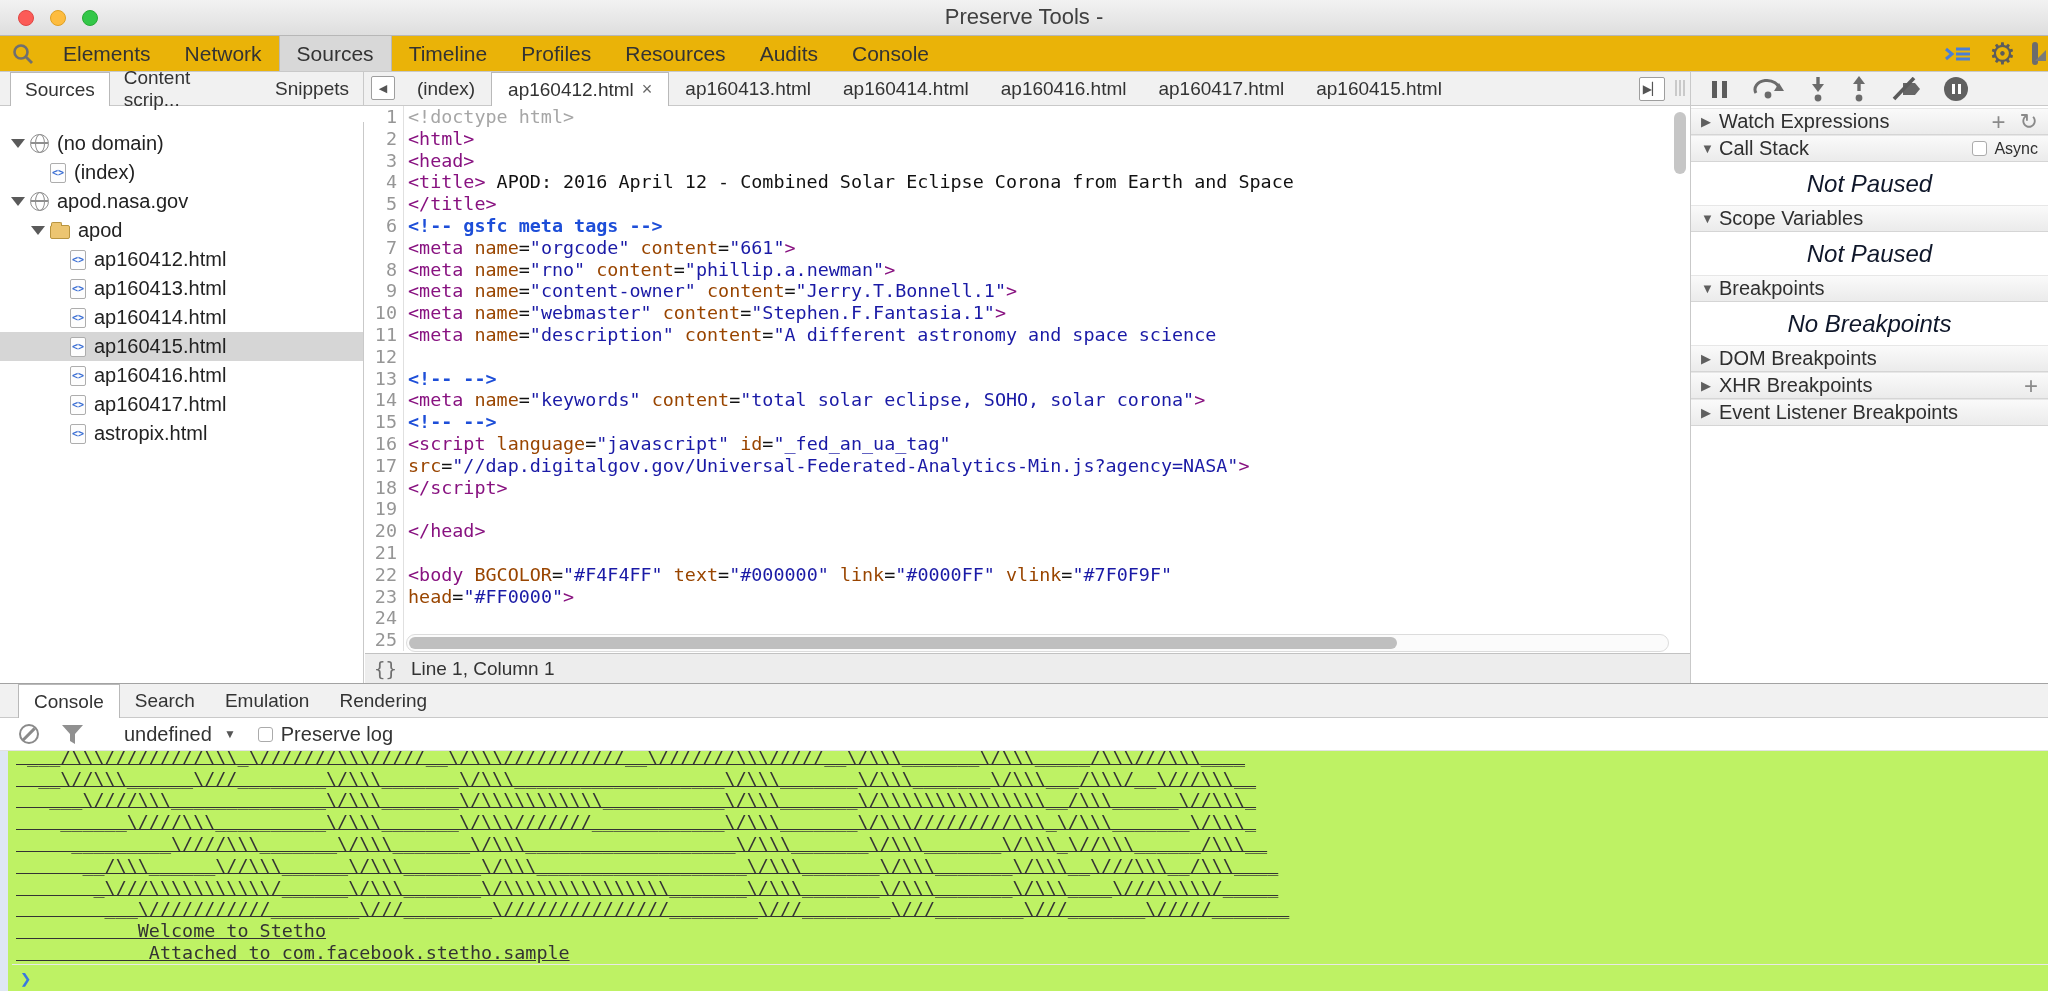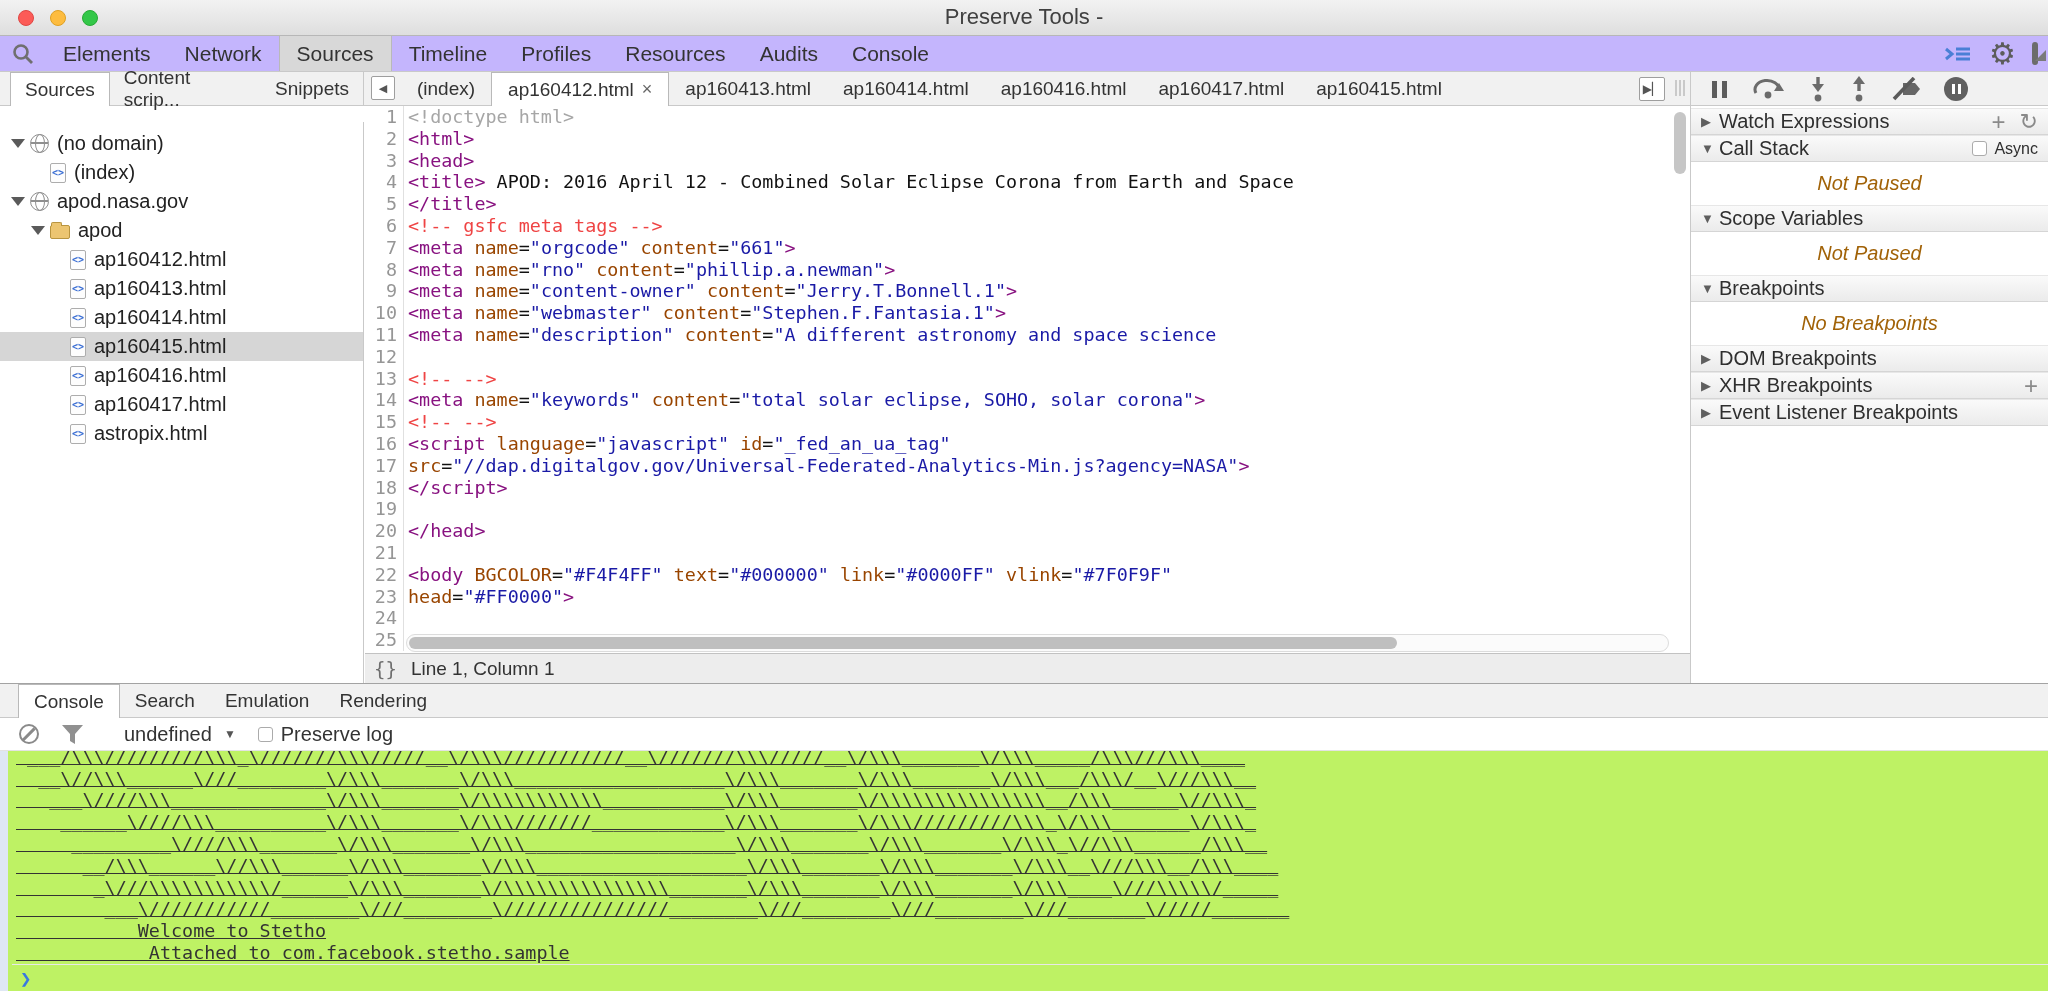--- a/index.html
+++ b/index.html
@@ -17,7 +17,7 @@
 
   
   .toolbar { position:absolute; left:0; top:36px; width:2048px; height:36px;
-    background:#c4b5fd; border-bottom:1px solid #c9c9c9; display:flex; align-items:stretch; }
+    background:#eab308; border-bottom:1px solid #c9c9c9; display:flex; align-items:stretch; }
   .search-ic { width:46px; display:flex; align-items:center; justify-content:center; }
   .tbtab { padding:0 17px; font-size:21px; color:#333; display:flex; align-items:center; cursor:default; }
   .tbtab.sel { background:#d8d8d8; border-left:1px solid #b9b9b9; border-right:1px solid #b9b9b9; }

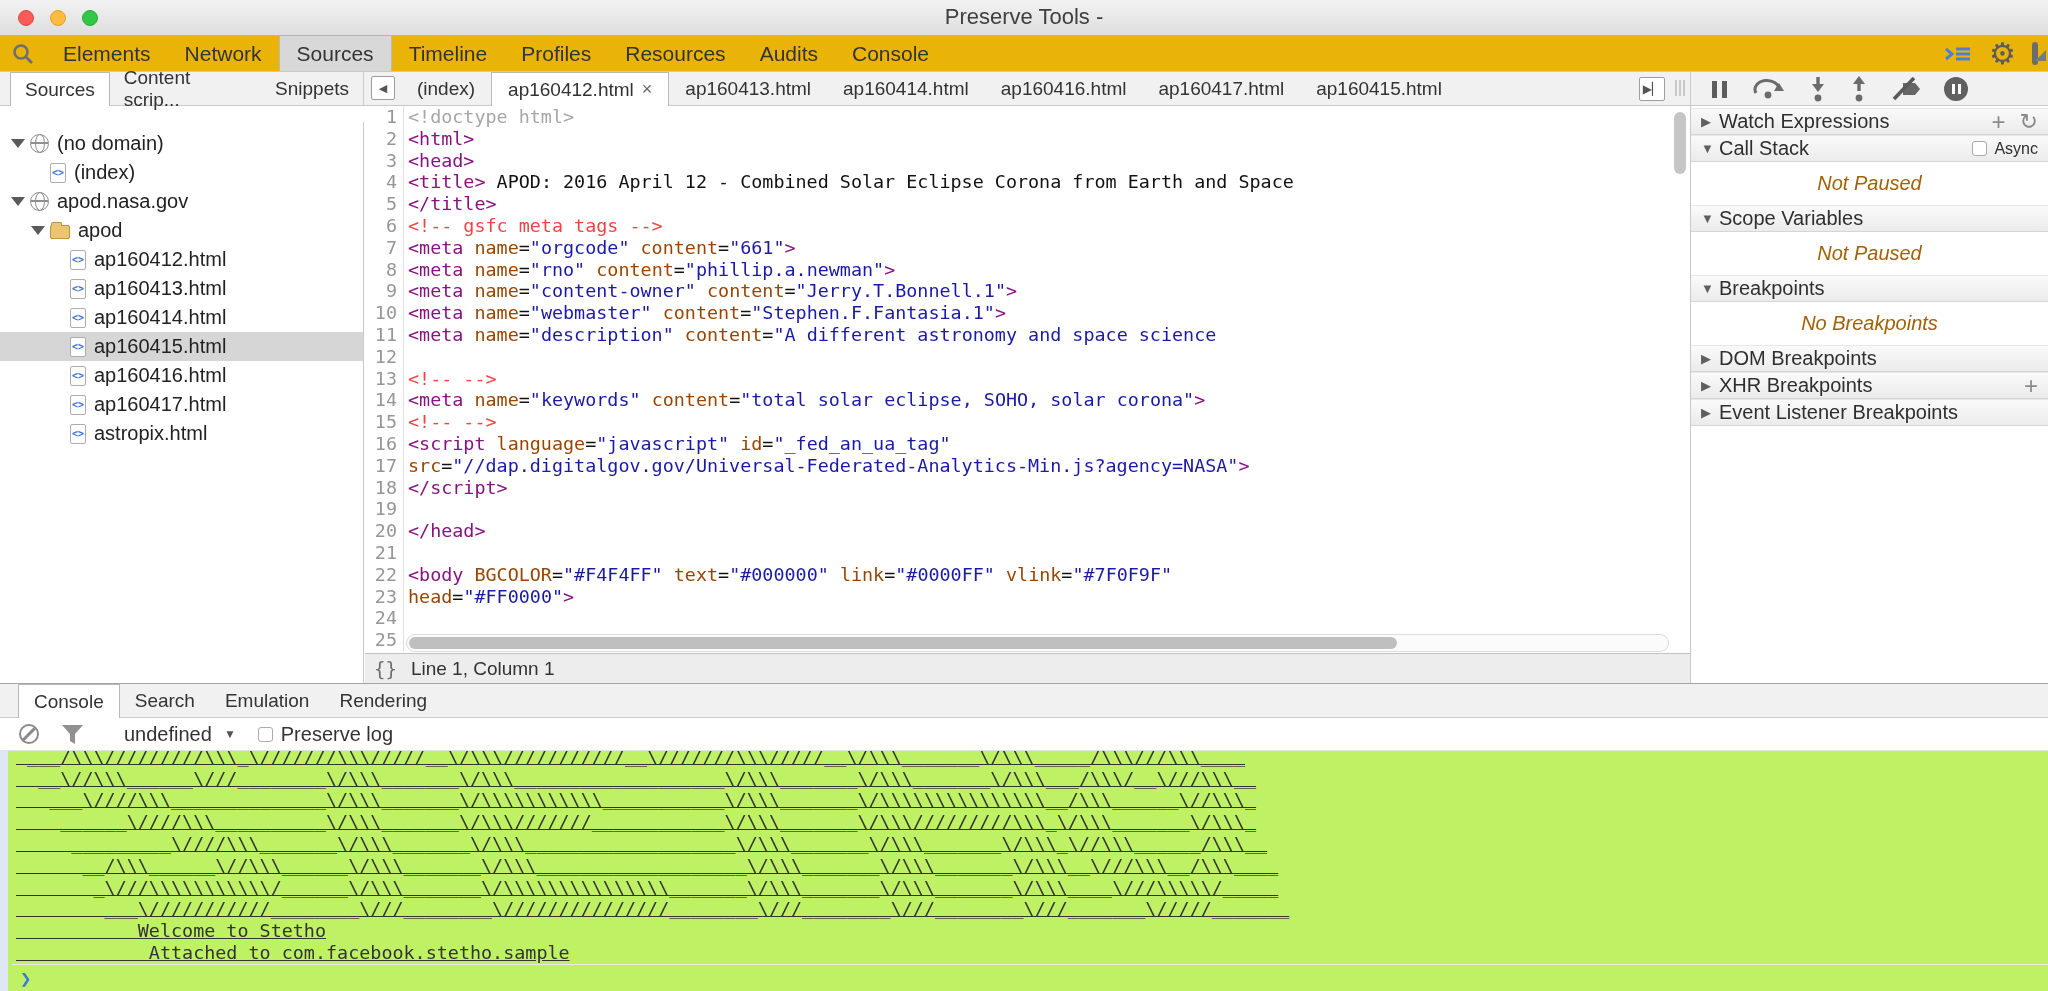--- a/index.html
+++ b/index.html
@@ -89,7 +89,7 @@
   .sect-h { height:27px; background:linear-gradient(#fafafa,#ebebeb); border-top:1px solid #e7e7e7; border-bottom:1px solid #d5d5d5;
     display:flex; align-items:center; font-size:20px; color:#2f2f2f; padding-left:10px; position:relative; }
   .sect-h .arr { width:18px; font-size:13px; color:#5f5f5f; }
-  .sect-body { height:43px; display:flex; align-items:center; justify-content:center; font-size:20px; font-style:italic; color:#a16207; background:#fff; }
+  .sect-body { height:43px; display:flex; align-items:center; justify-content:center; font-size:24px; font-style:italic; color:#0f172a; background:#fff; }
   .sect-actions { position:absolute; right:10px; display:flex; gap:14px; align-items:center; color:#8a8a8a; font-size:24px; }
   .sect-actions .rf { font-size:22px; }
   .cbwrap { position:absolute; right:10px; display:flex; align-items:center; gap:7px; font-size:16px; font-style:normal; color:#2f2f2f; }

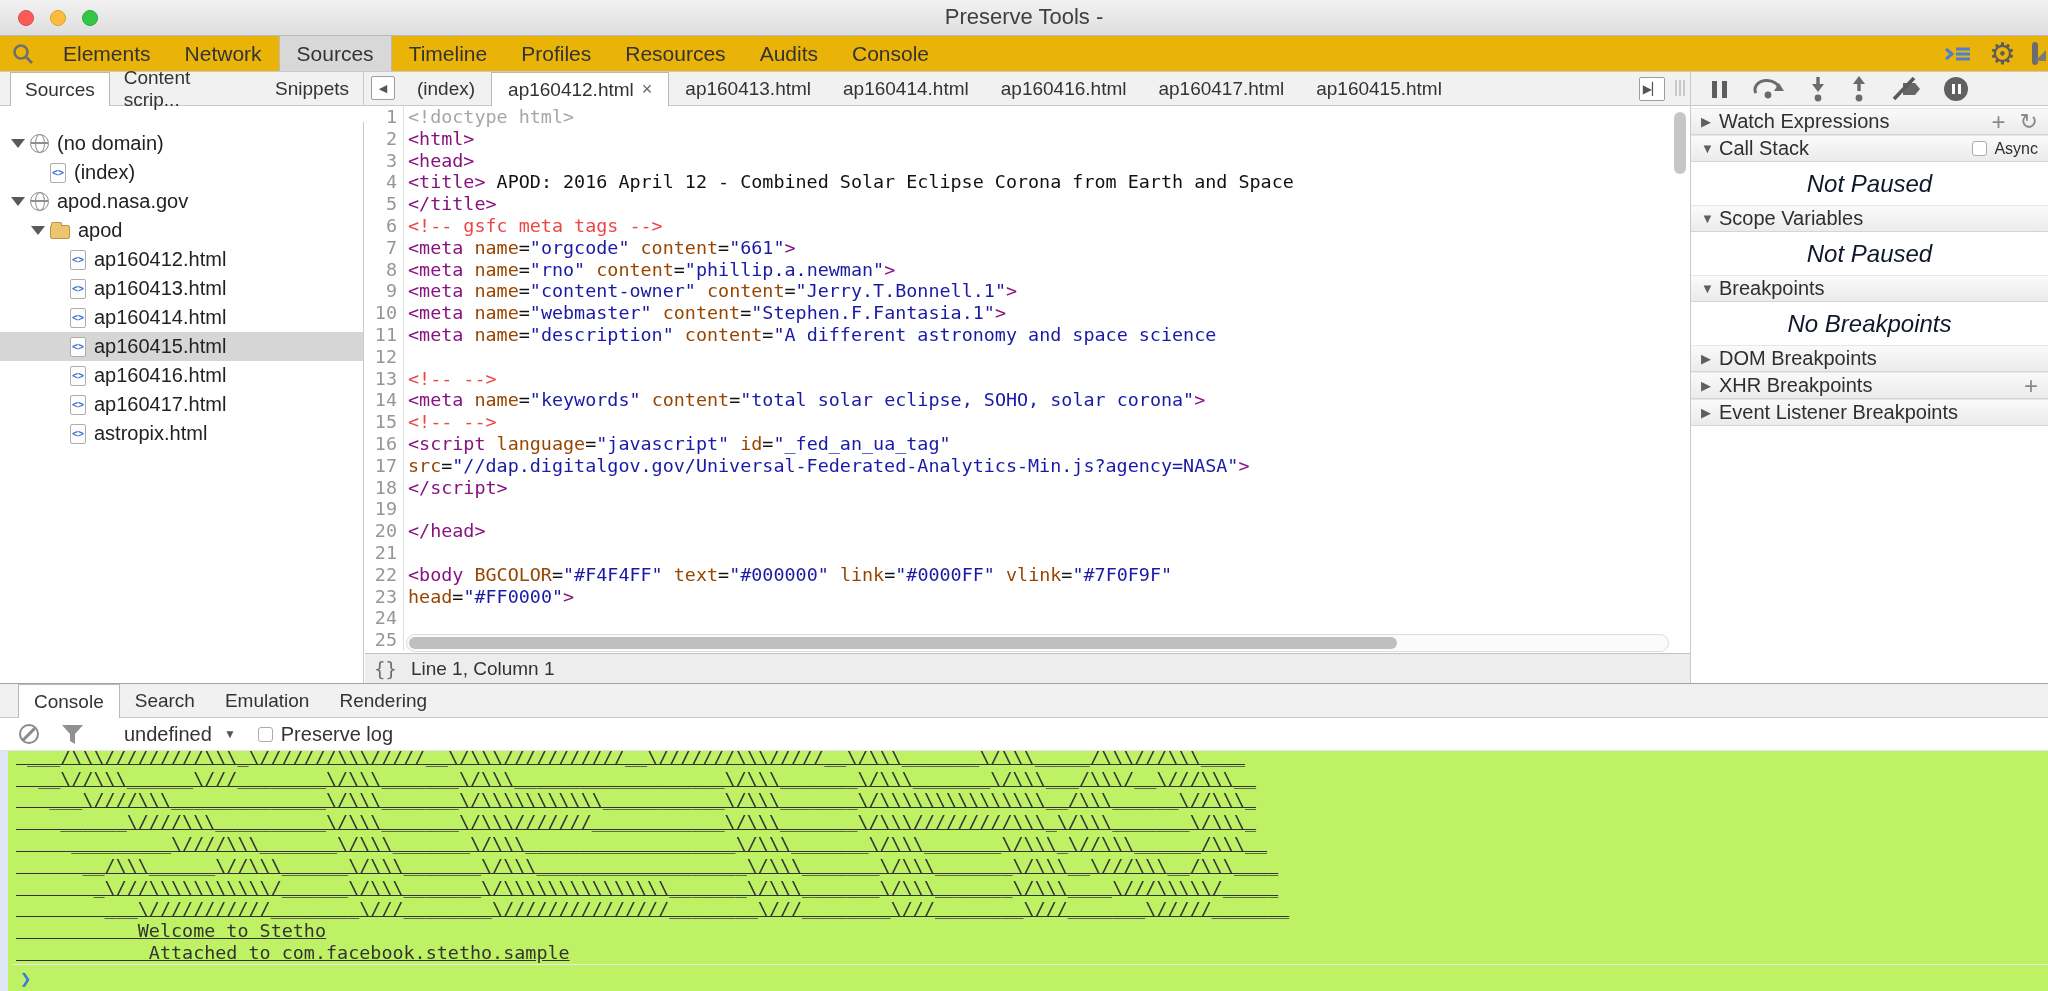--- a/index.html
+++ b/index.html
@@ -76,7 +76,7 @@
   .ln { flex:0 0 39px; text-align:right; padding-right:6px; color:#969696; border-right:1px solid #e0e0e0; }
   .cd { padding-left:4px; }
   .sx-d { color:#a6a6a6; } .sx-t { color:#881280; } .sx-a { color:#994500; }
-  .sx-v { color:#1a1aa6; } .sx-p { color:#111; } .sx-c { color:#ef4444; }
+  .sx-v { color:#1a1aa6; } .sx-p { color:#111; } .sx-c { color:#1d4ed8;font-weight:bold; }
   .vscroll { position:absolute; right:3px; top:6px; width:12px; height:62px; background:#c6c6c6; border-radius:6px; }
   .hscroll { position:absolute; left:41px; right:20px; top:528px; height:18px; background:#fbfbfb; border:1px solid #dcdcdc; border-radius:9px; }
   .hthumb { position:absolute; left:2px; top:2px; width:988px; height:12px; background:#bfbfbf; border-radius:7px; }

